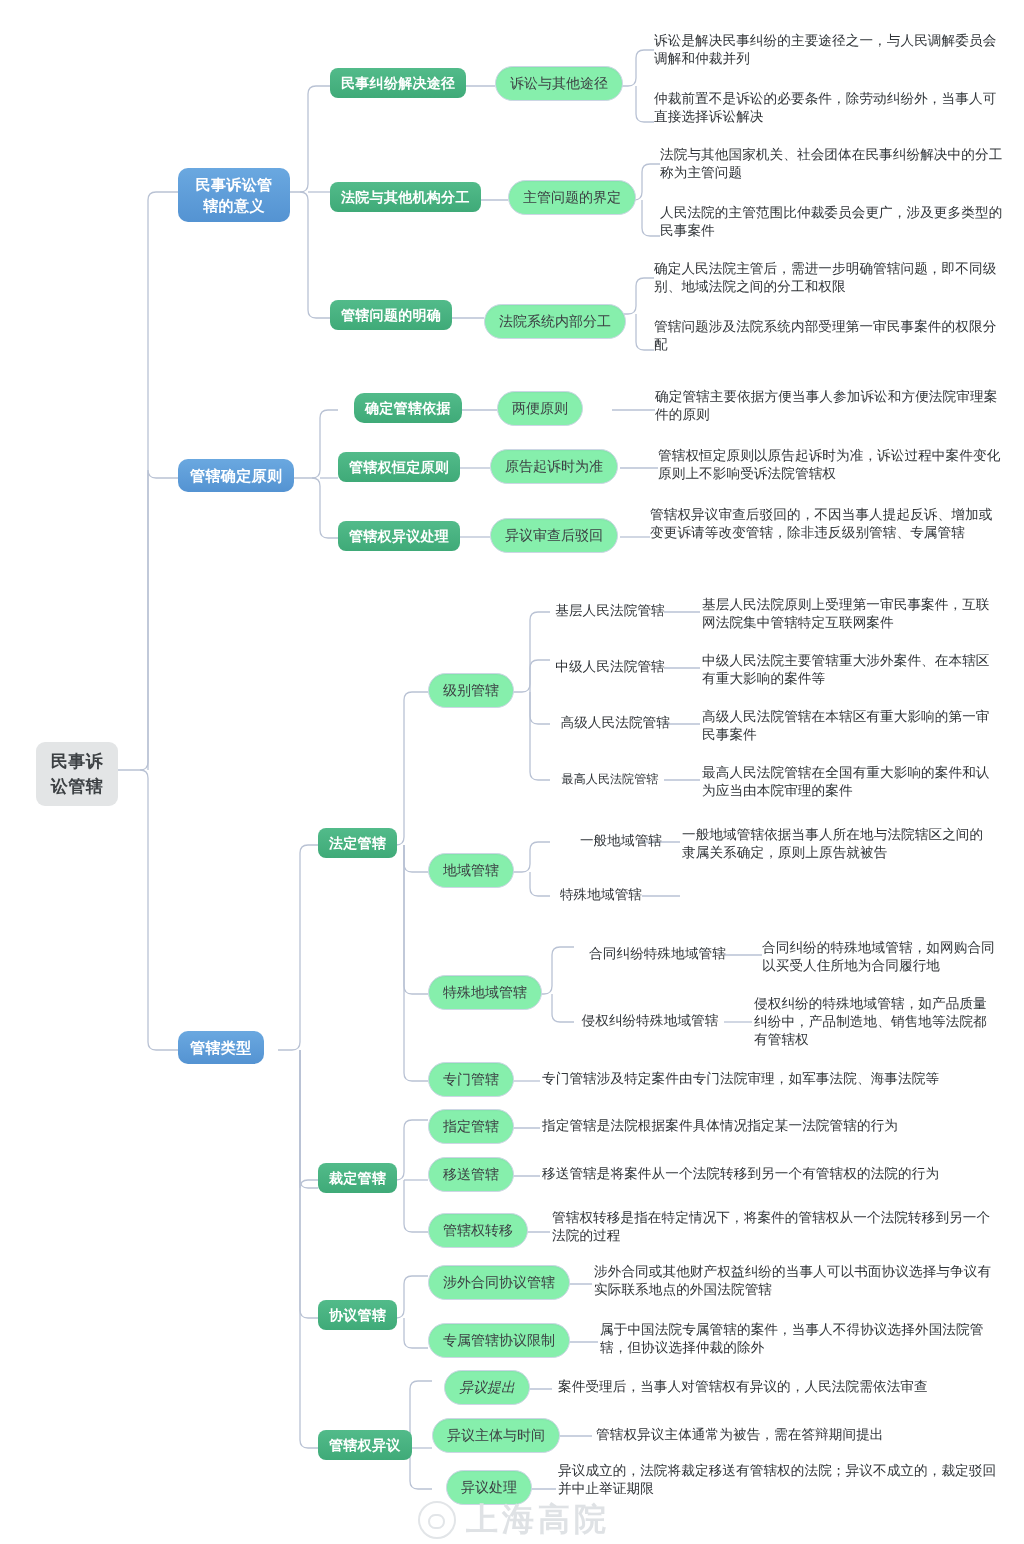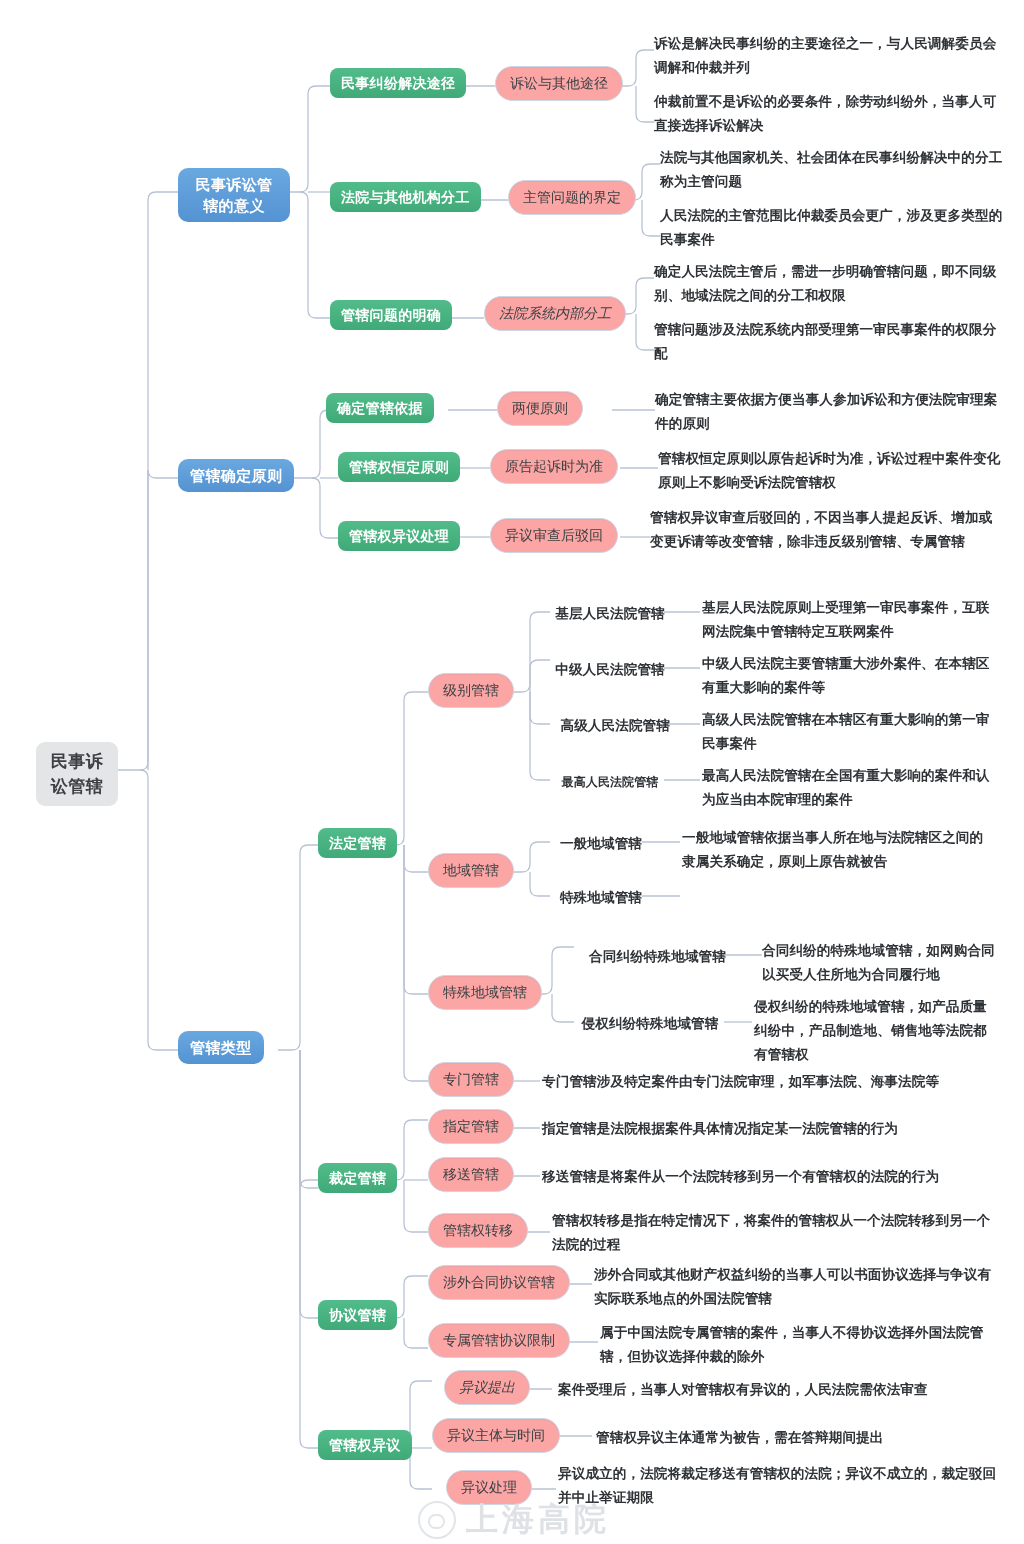--- a/index.html
+++ b/index.html
@@ -46,10 +46,9 @@
   }
   
   .leaf{
-    color:#2f3337;font-size:13.6px;line-height:24px;
+    color:#2f3337;font-size:13.6px;line-height:18px;
     text-align:left;display:block;
     letter-spacing:.1px;
-    font-weight:bold;
   }
   .watermark{
     position:absolute;left:418px;top:1498px;

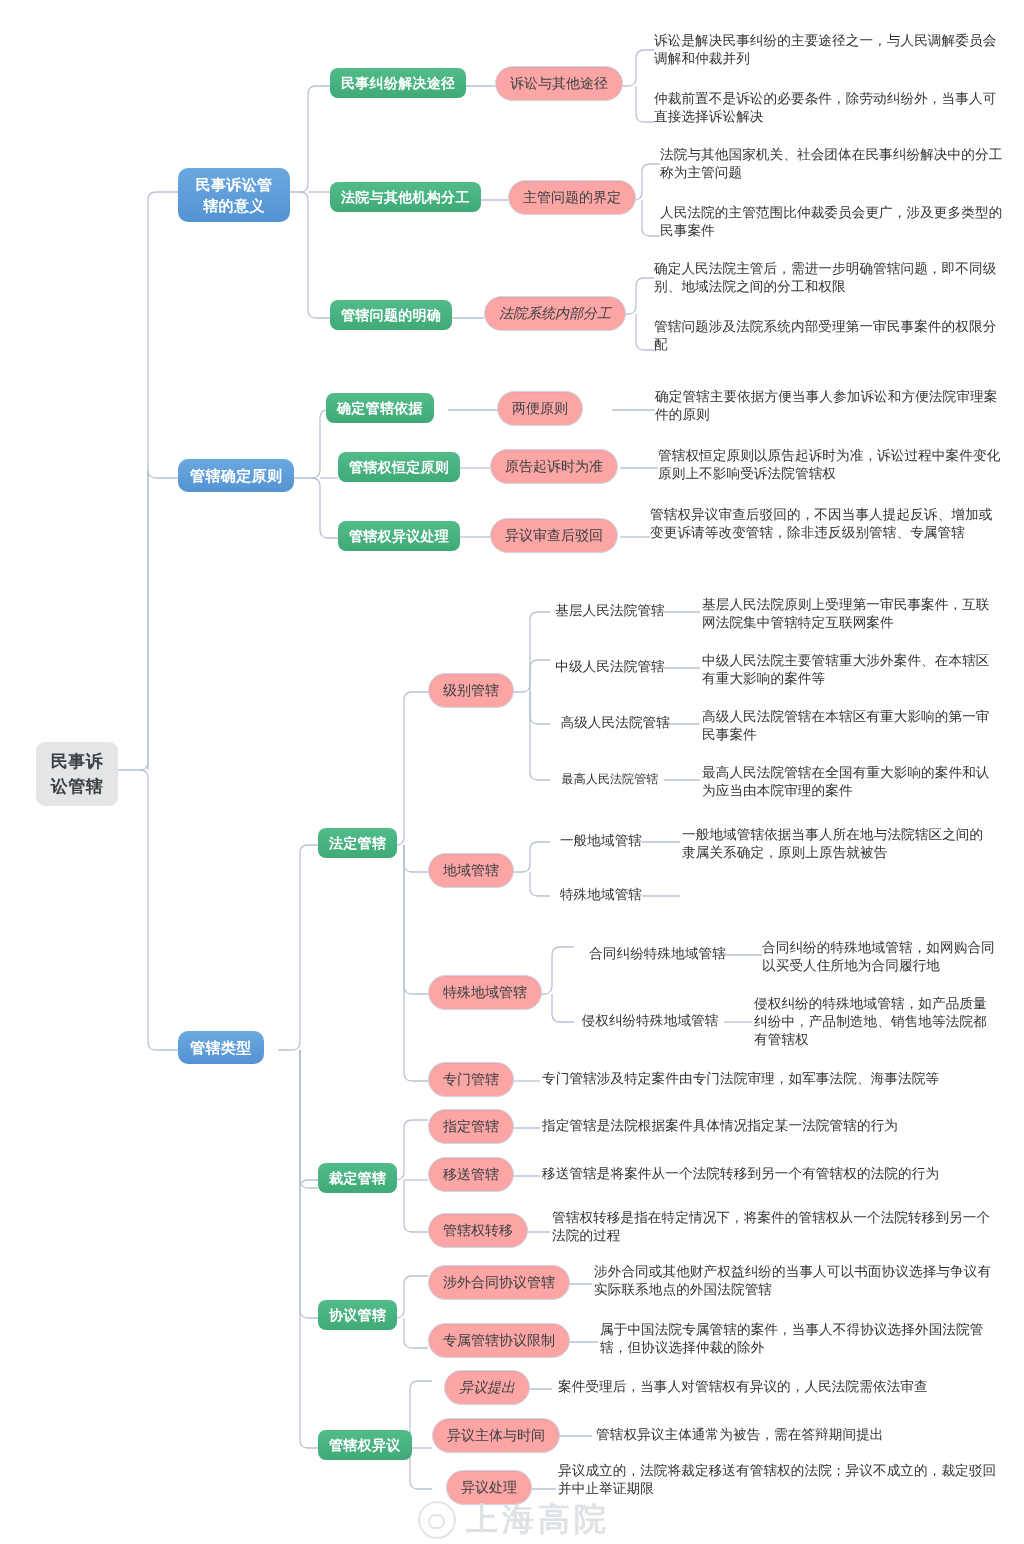--- a/index.html
+++ b/index.html
@@ -37,7 +37,7 @@
   }
   
   .pill{
-    background:#fca5a5;color:#3c4043;
+    background:#86efac;color:#3c4043;
     border:1.4px solid #ccd6e4;
     border-radius:22px;
     font-size:14px;line-height:19px;

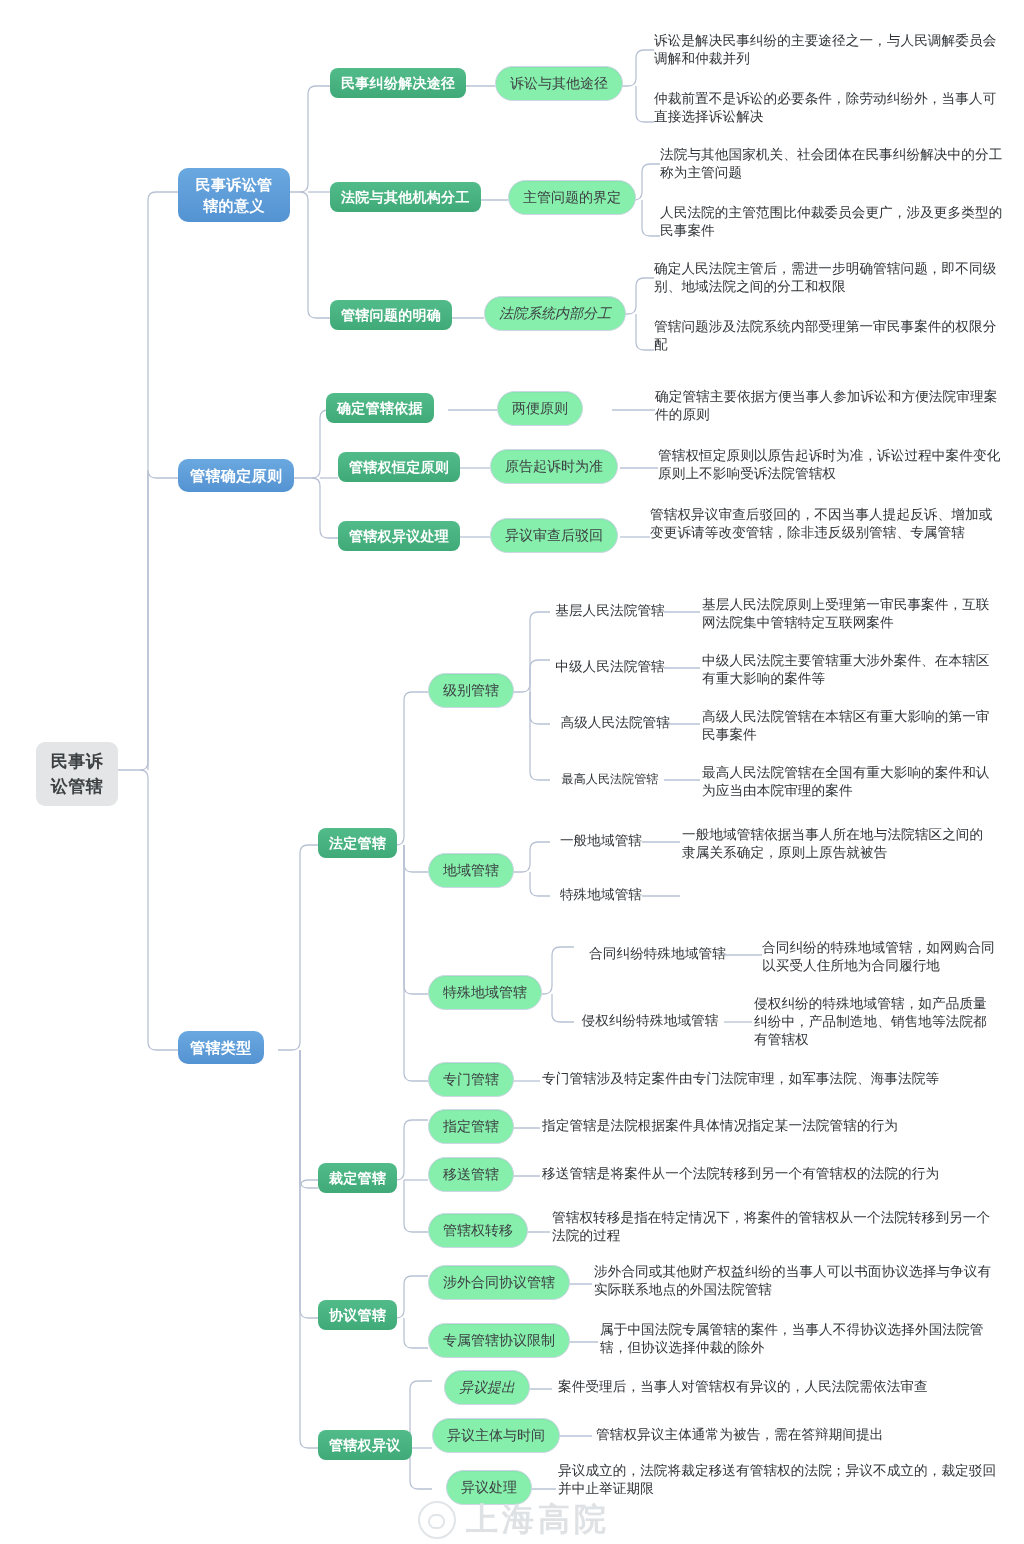--- a/index.html
+++ b/index.html
@@ -183,7 +183,7 @@
   <div class="node pill" style="left:508px;top:180px;">
     <span>主管问题的界定</span>
   </div>
-  <div class="node pill" style="left:484px;top:296px;font-style:italic;">
+  <div class="node pill" style="left:484px;top:304px;">
     <span>法院系统内部分工</span>
   </div>
 

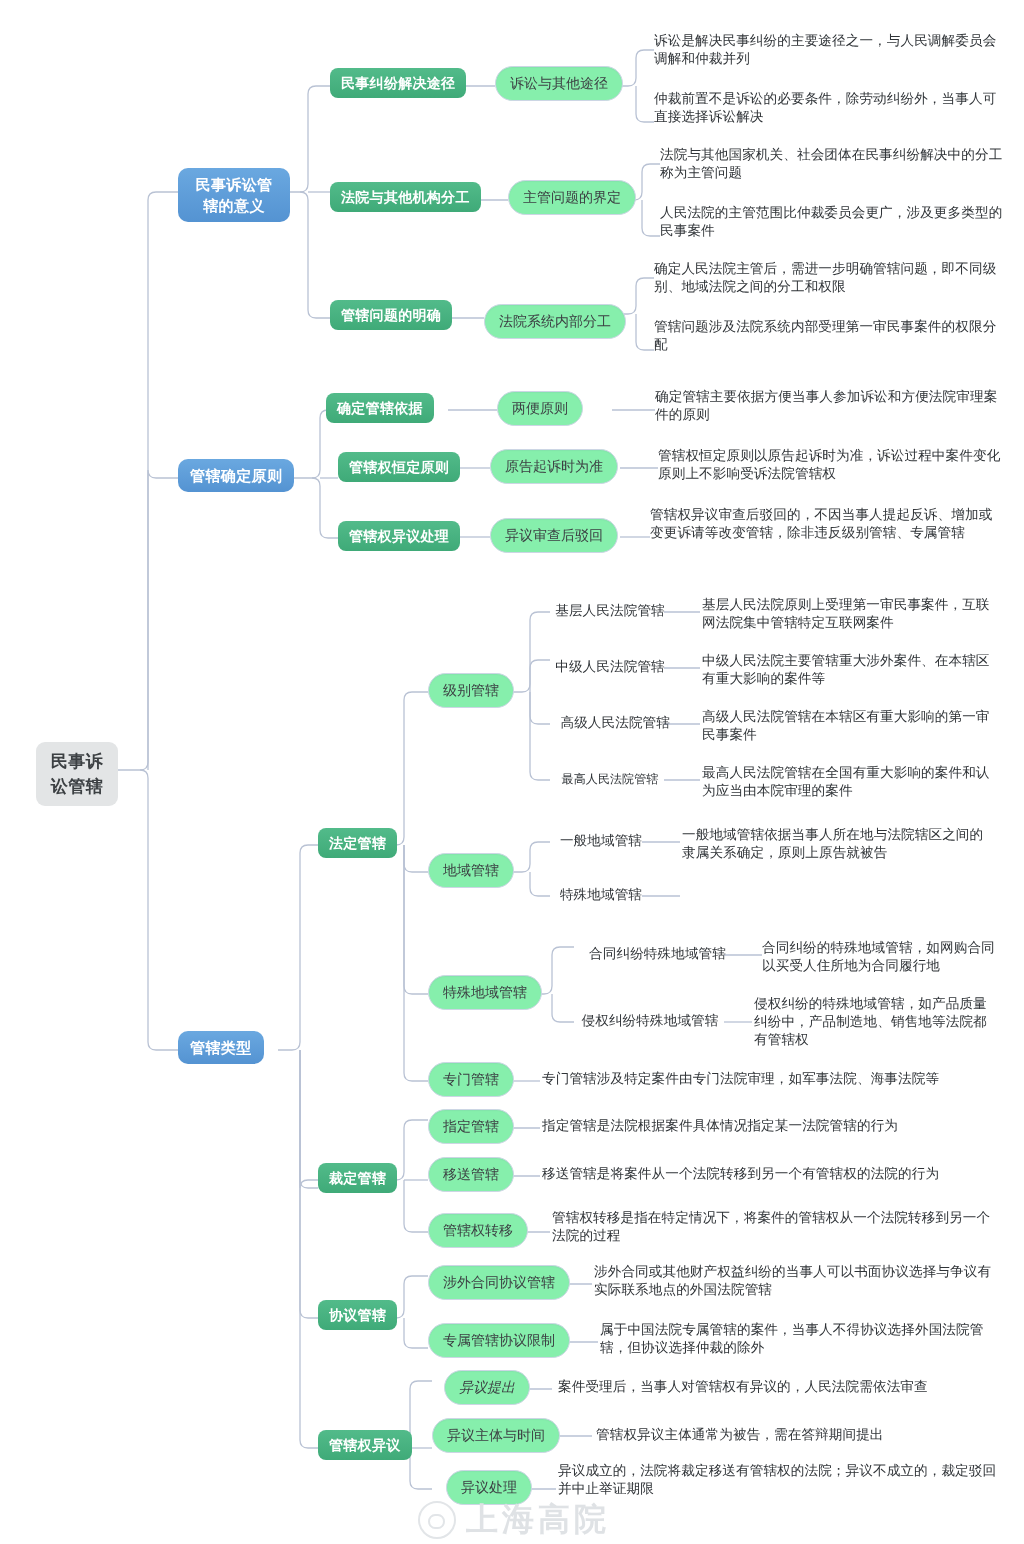--- a/index.html
+++ b/index.html
@@ -200,7 +200,7 @@
     <span>管辖确定原则</span>
   </div>
 
-  <div class="node l3" style="left:326px;top:393px;">
+  <div class="node l3" style="left:354px;top:393px;border-radius:10px;">
     <span>确定管辖依据</span>
   </div>
   <div class="node l3" style="left:338px;top:452px;">

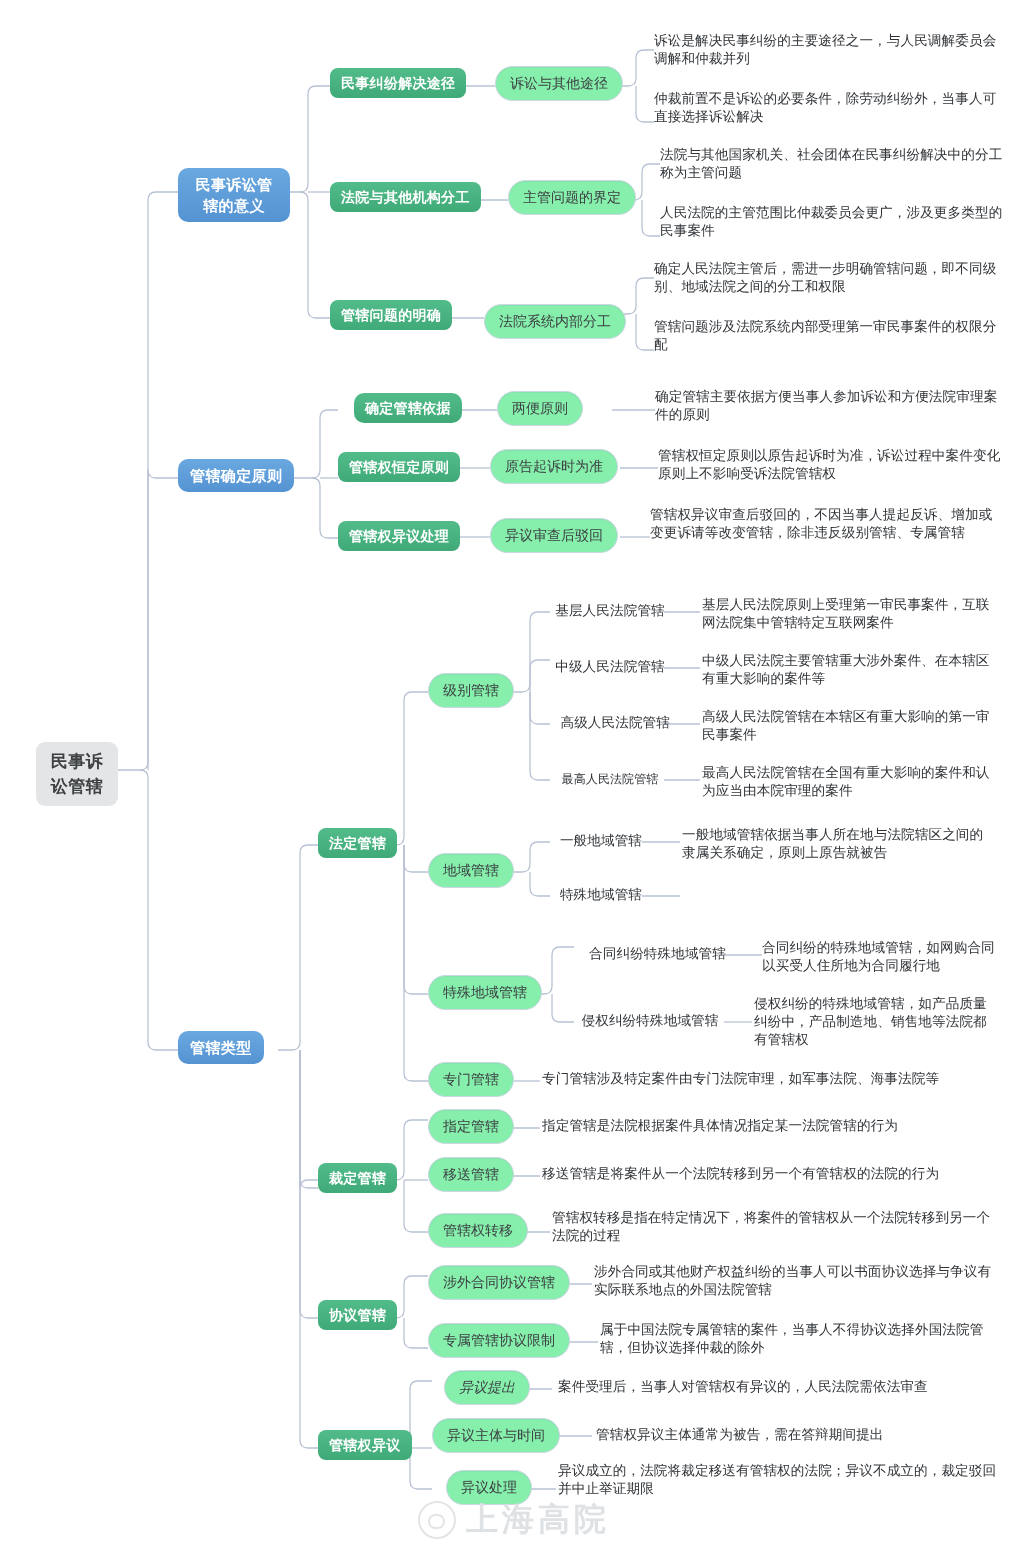--- a/index.html
+++ b/index.html
@@ -255,7 +255,7 @@
   <div class="leaf" style="position:absolute;left:702px;top:708px;width:292px;">高级人民法院管辖在本辖区有重大影响的第一审民事案件</div>
   <div class="leaf" style="position:absolute;left:702px;top:764px;width:292px;">最高人民法院管辖在全国有重大影响的案件和认为应当由本院审理的案件</div>
 
-  <div class="leaf" style="position:absolute;left:548px;top:832px;width:106px;text-align:center;font-size:13.6px;">一般地域管辖</div>
+  <div class="leaf" style="position:absolute;left:568px;top:832px;width:106px;text-align:center;font-size:13.6px;">一般地域管辖</div>
   <div class="leaf" style="position:absolute;left:548px;top:886px;width:106px;text-align:center;font-size:13.6px;">特殊地域管辖</div>
 
   <div class="leaf" style="position:absolute;left:682px;top:826px;width:312px;">一般地域管辖依据当事人所在地与法院辖区之间的隶属关系确定，原则上原告就被告</div>

